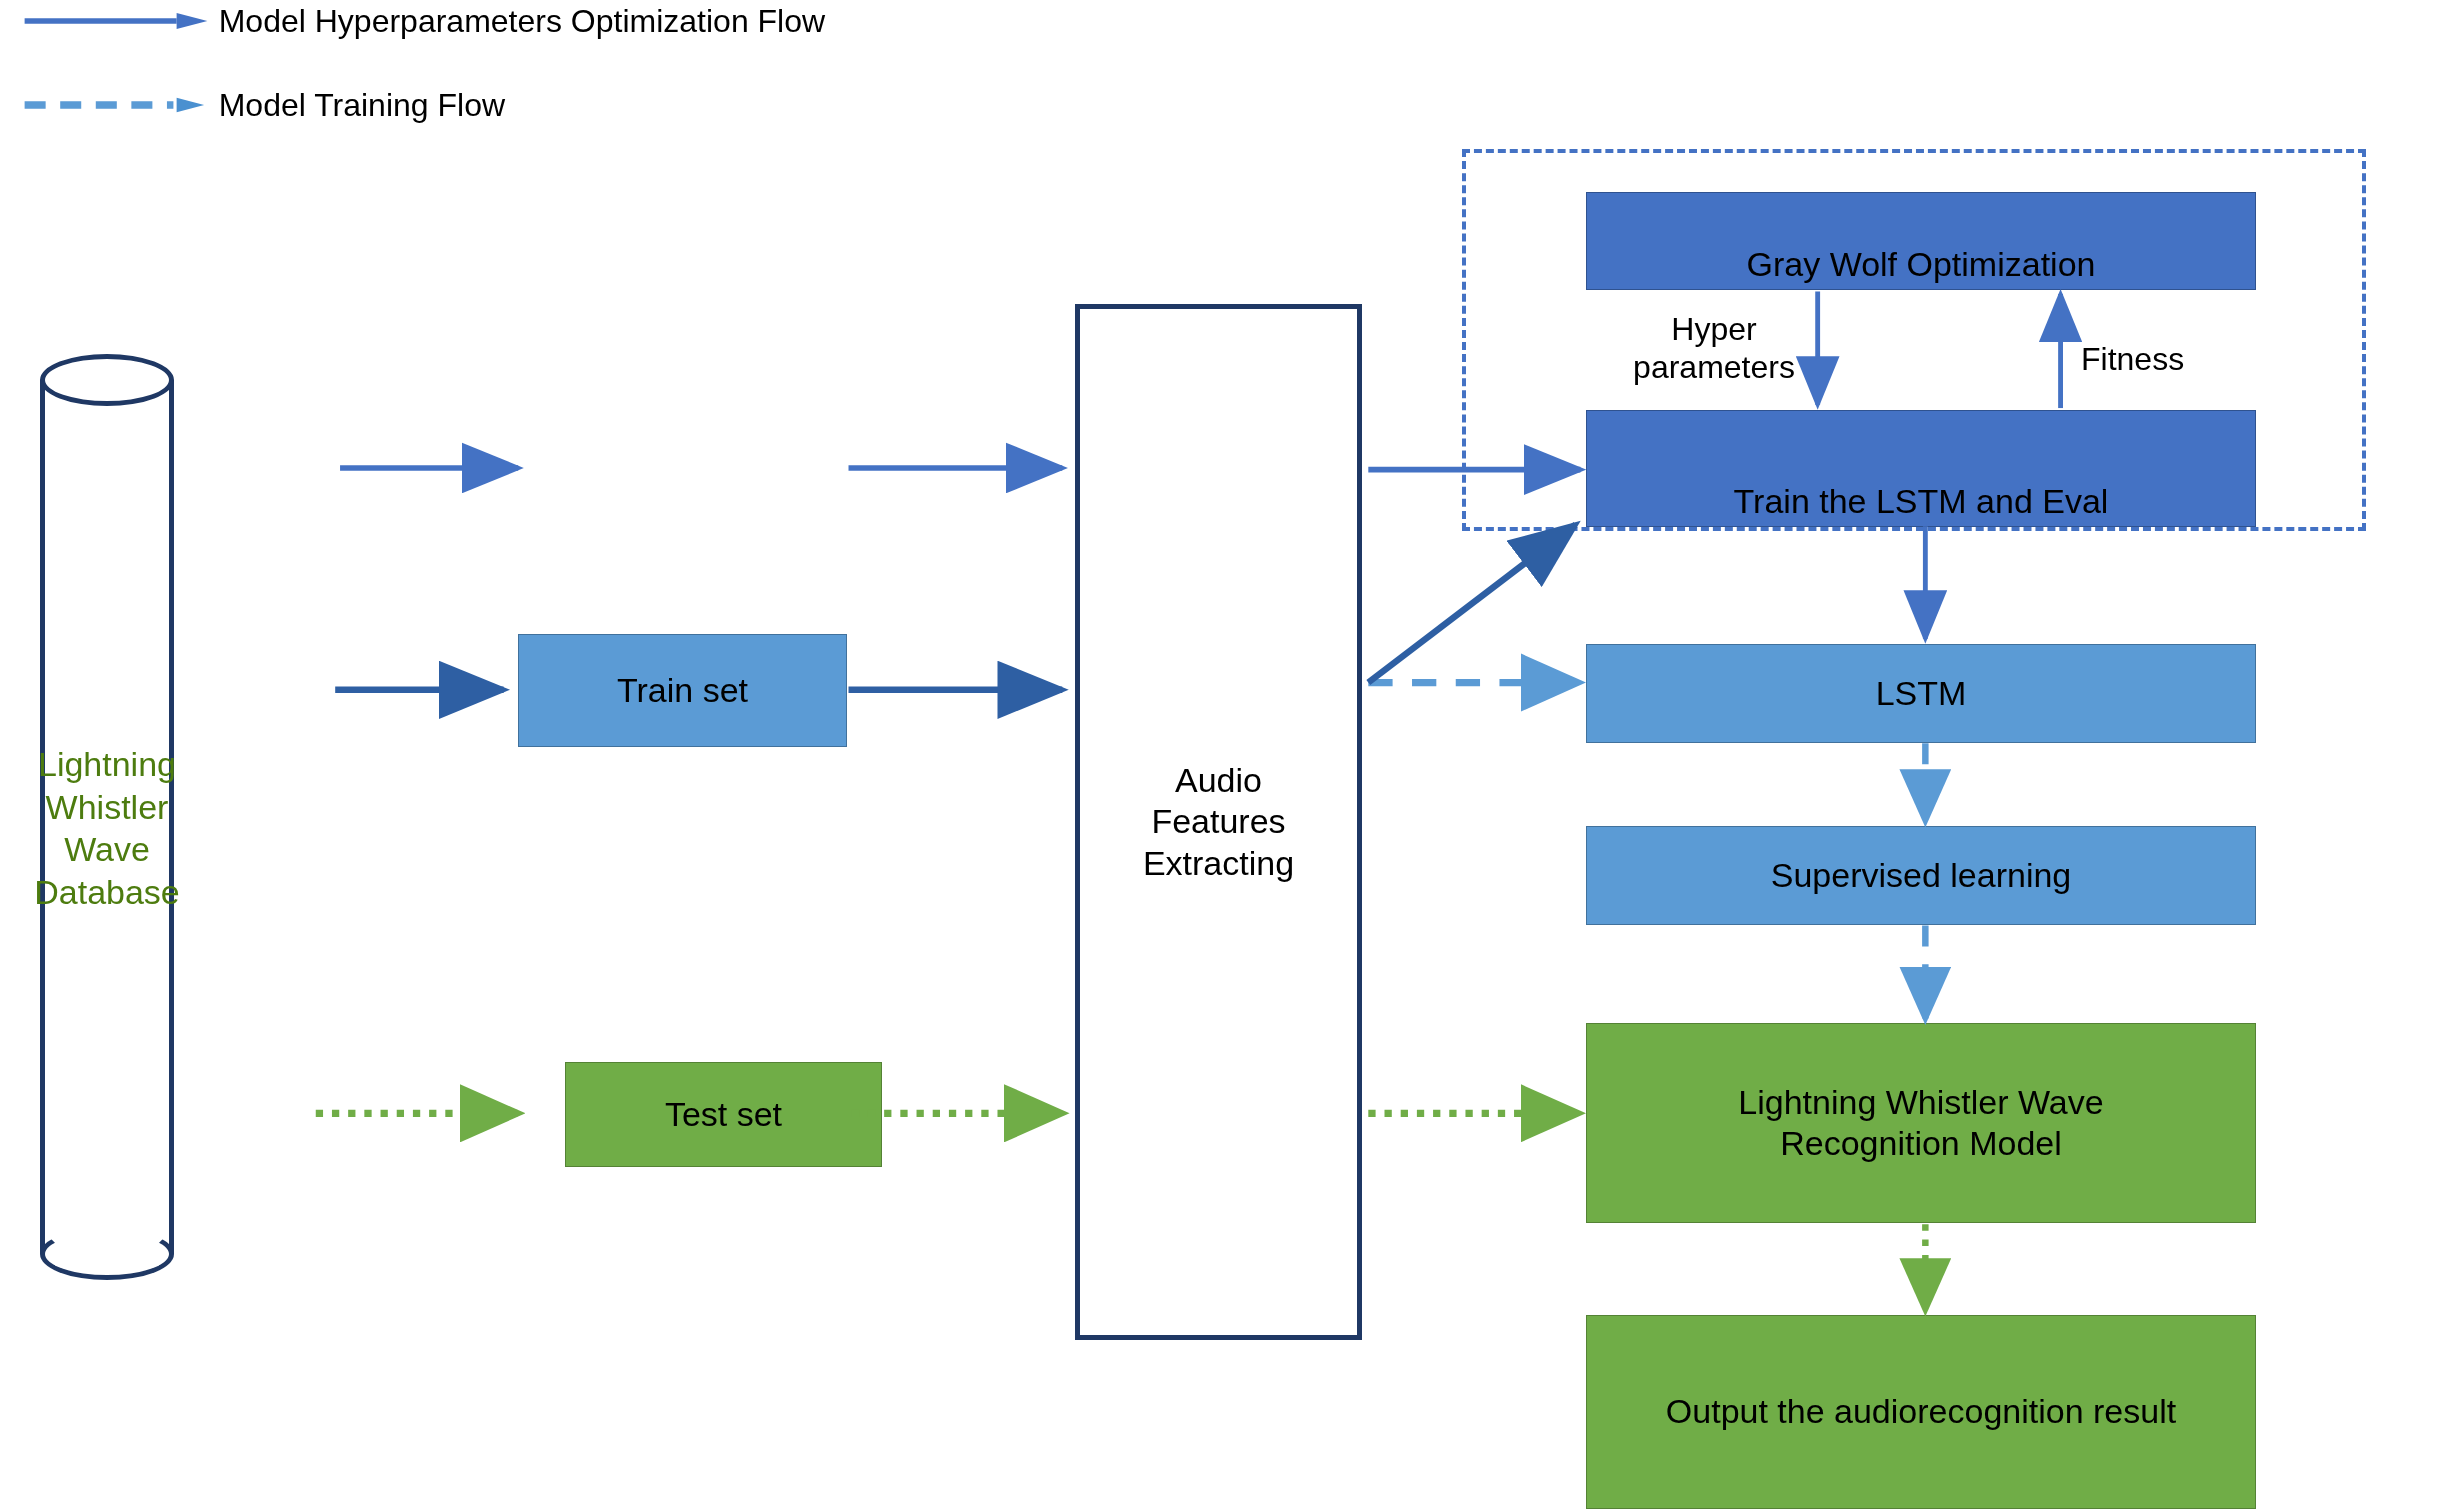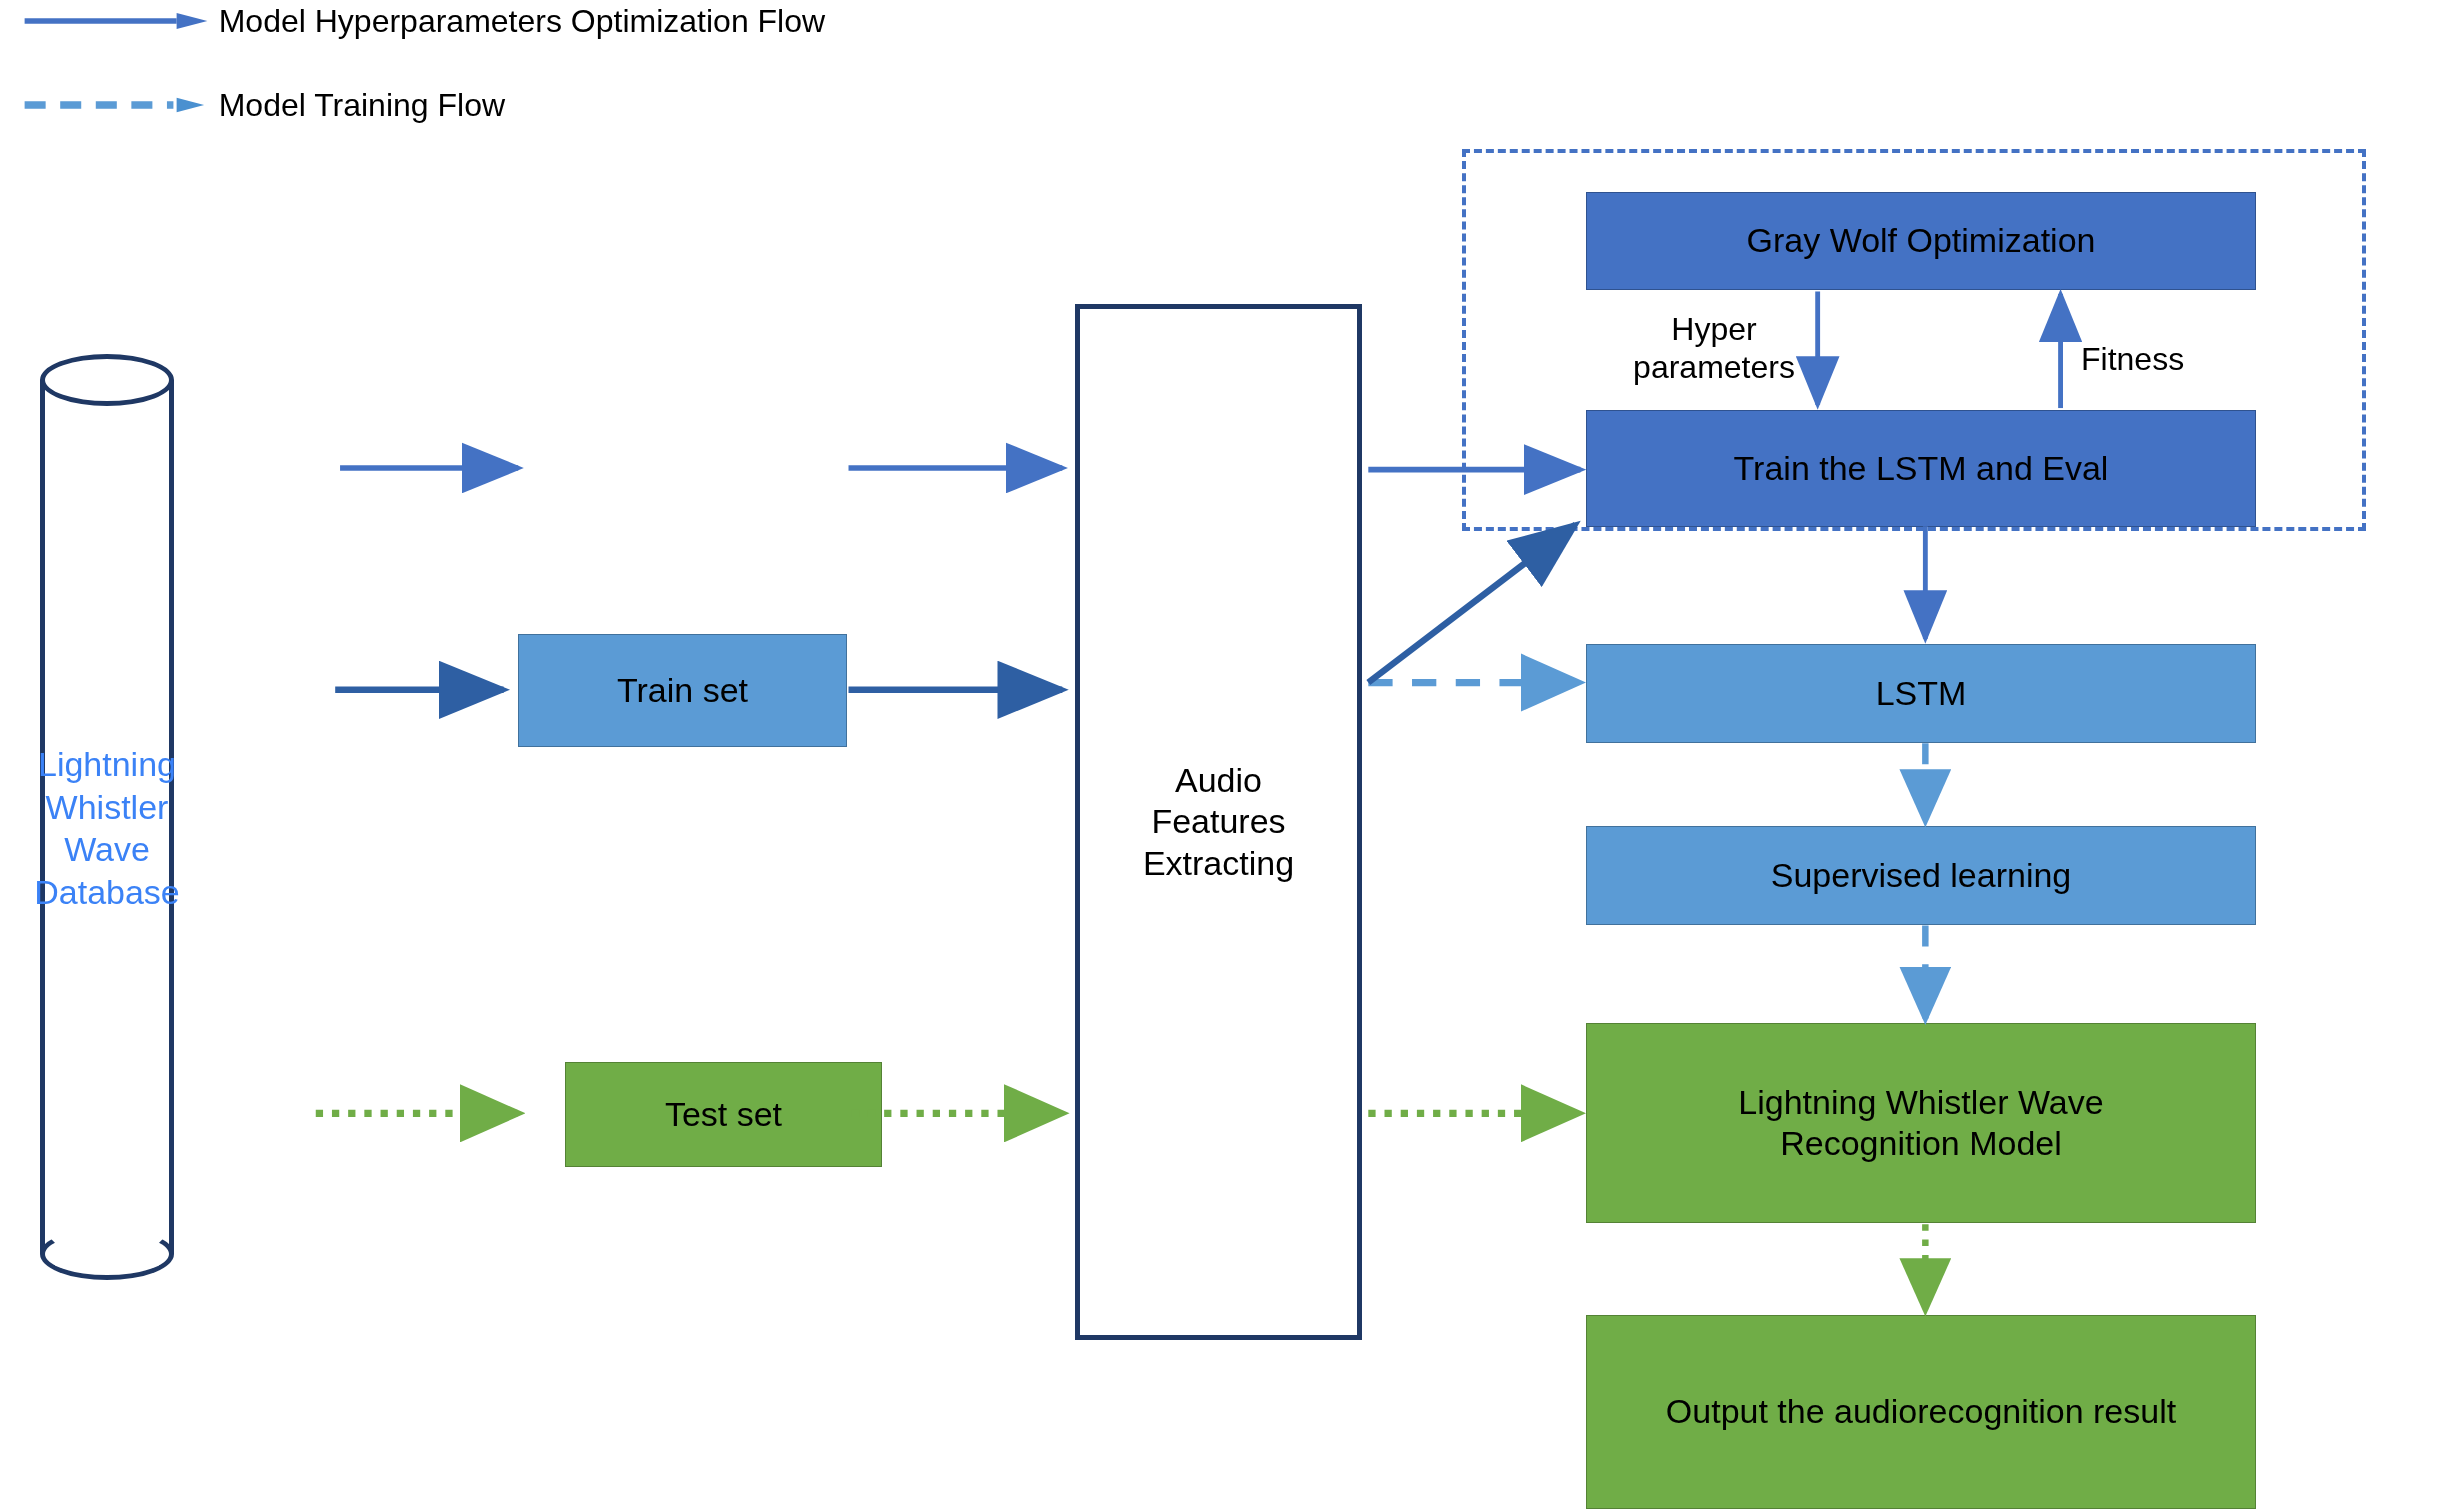--- a/index.html
+++ b/index.html
@@ -16,7 +16,7 @@
   .node{position:absolute;box-sizing:border-box;display:flex;align-items:center;
         justify-content:center;text-align:center;color:#000000;font-size:34px;
         line-height:1.22;padding:3.2px 8px;}
-  .node.blue-dark{background:#4472C4;border:1.6px solid #2F528F;}
+  .node.blue-dark{background:#4472C4;border:1.6px solid #2F528F;align-items:flex-end;}
   .node.blue-light{background:#5B9BD5;border:1.6px solid #41719C;}
   .node.green{background:#70AD47;border:1.6px solid #548235;}
   .node.plain{background:#ffffff;border:5.7px solid #1F3864;}

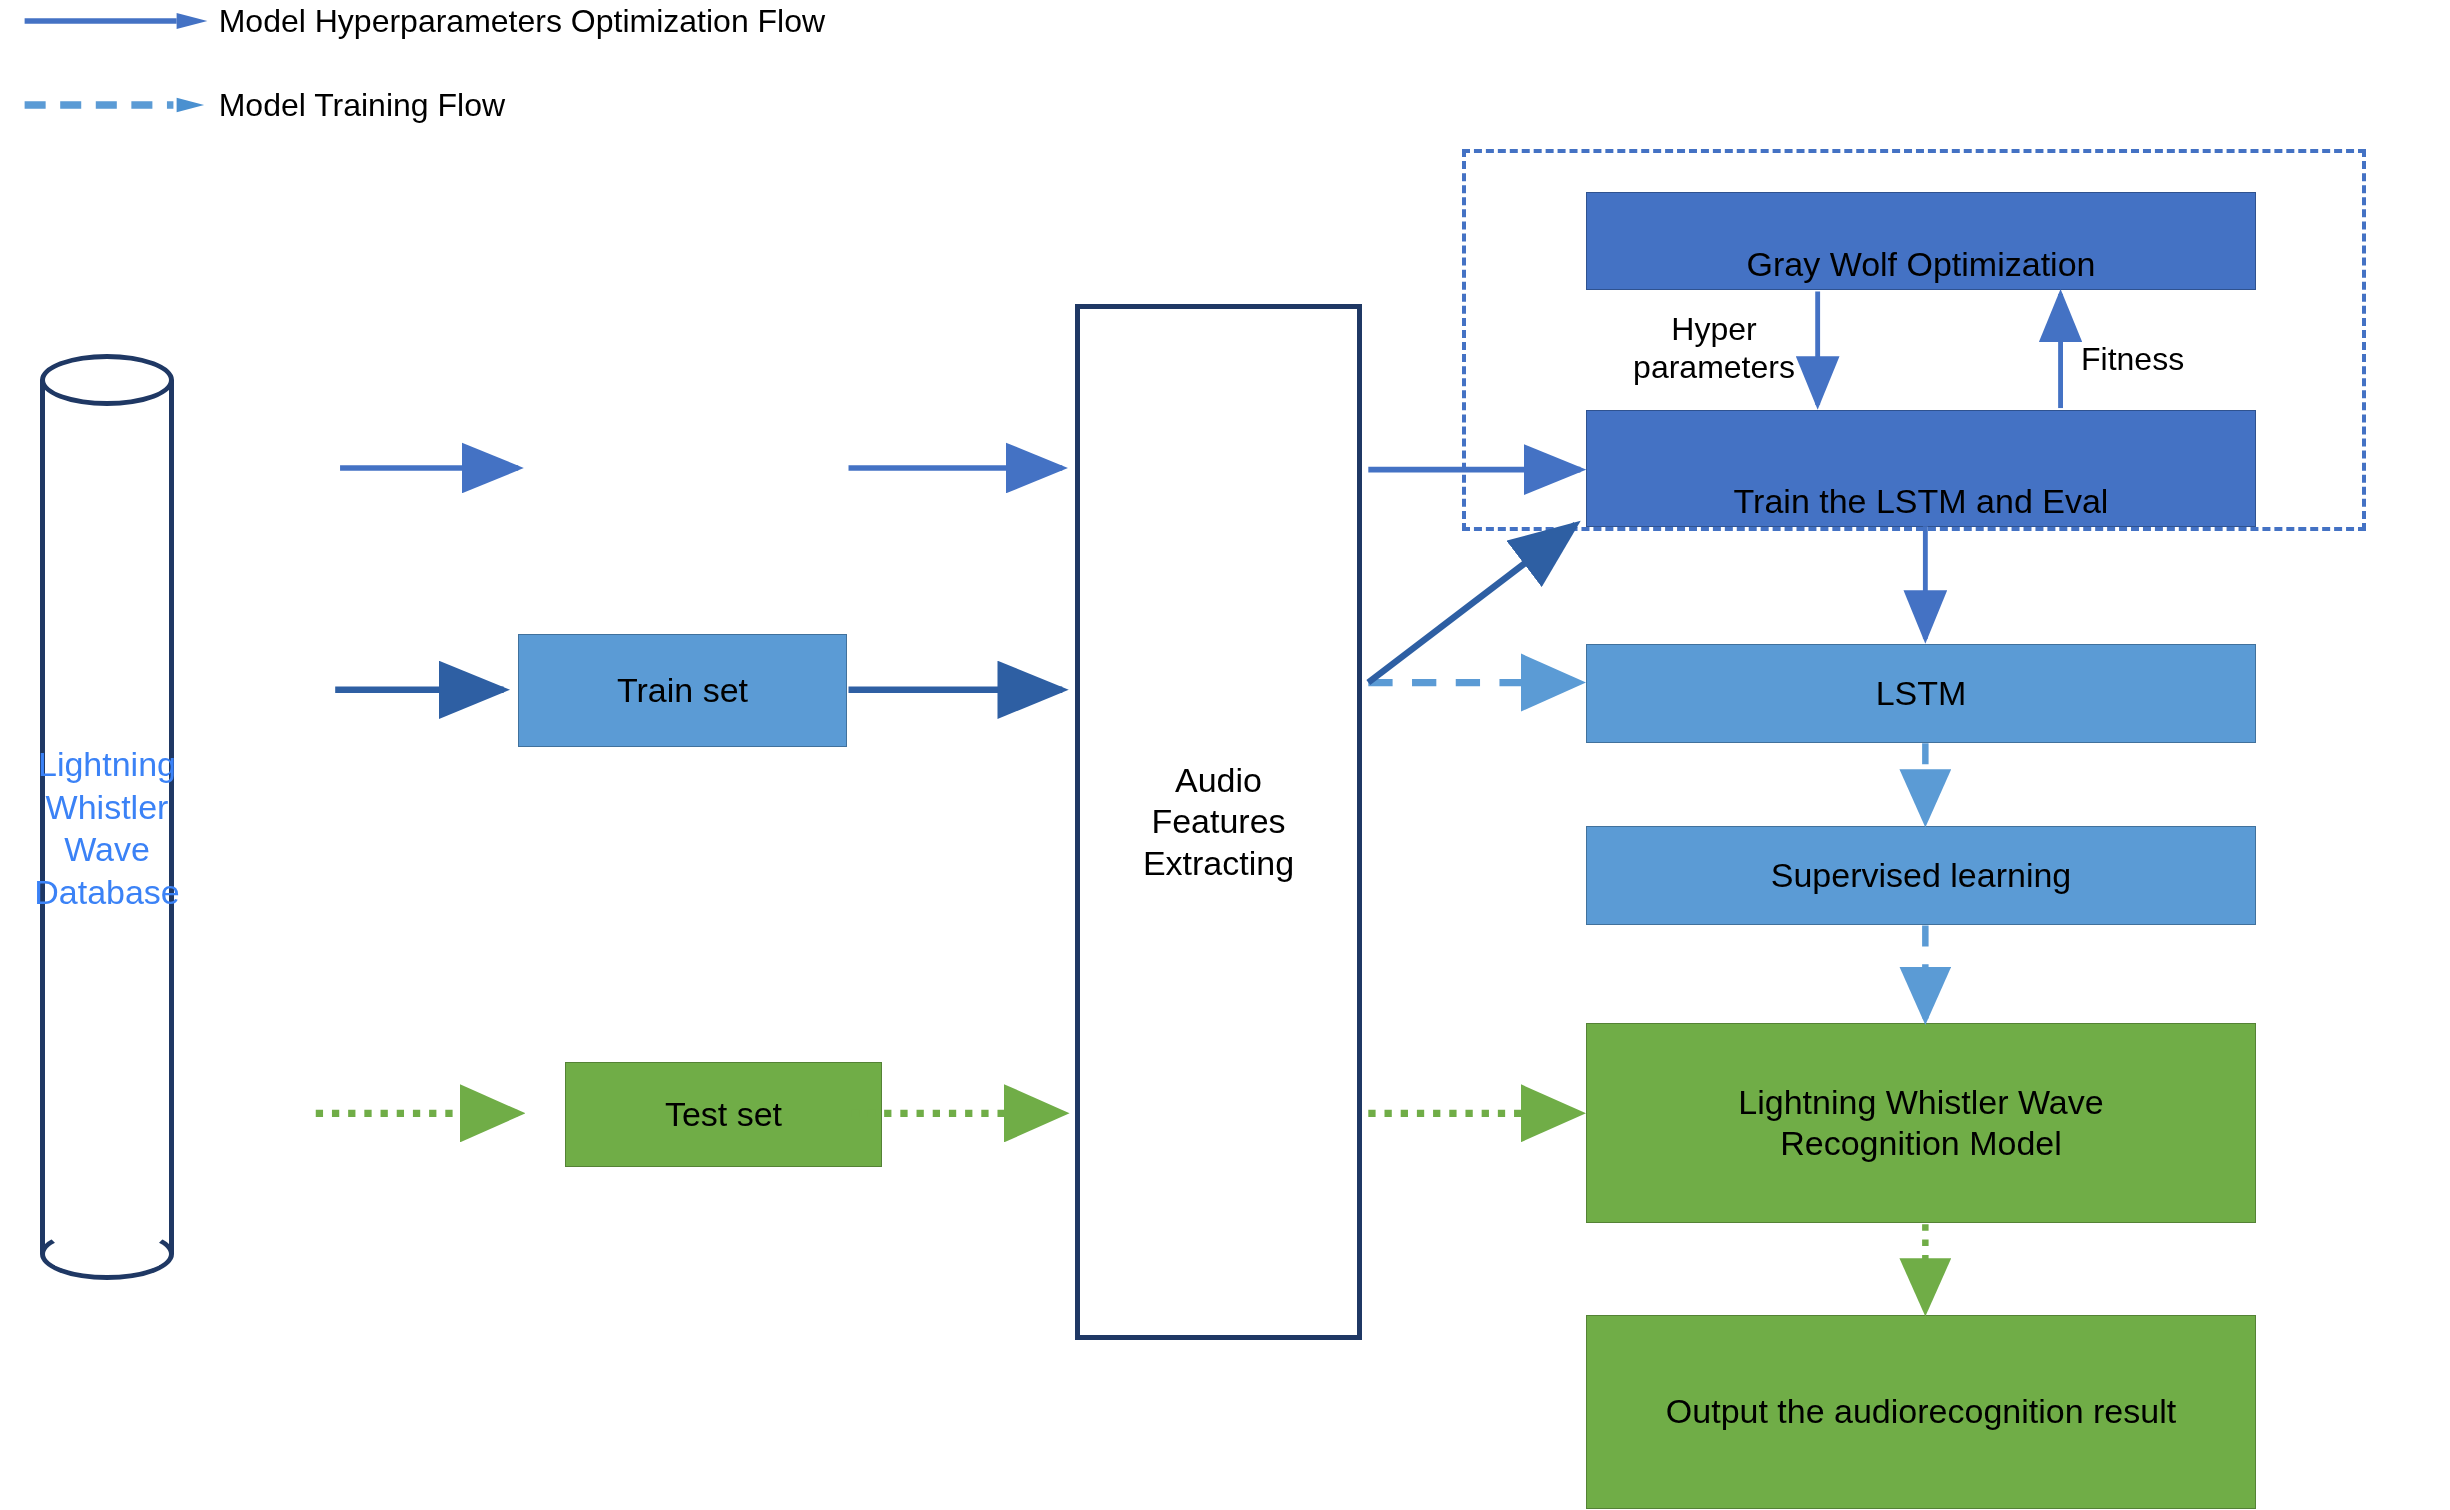--- a/index.html
+++ b/index.html
@@ -31,7 +31,7 @@
   #db-cyl .cap-top{top:0;}
   #db-cyl .cap-bot{top:874px;border-top-color:transparent;}
   #db-cyl .db-text{position:absolute;left:-8px;top:389px;width:150px;text-align:center;
-      font-size:34px;line-height:1.25;color:#3b82f6;}
+      font-size:34px;line-height:1.25;color:#4d7c0f;}
 
   
   #gwo-frame{position:absolute;left:1462px;top:149px;width:904px;height:382px;

